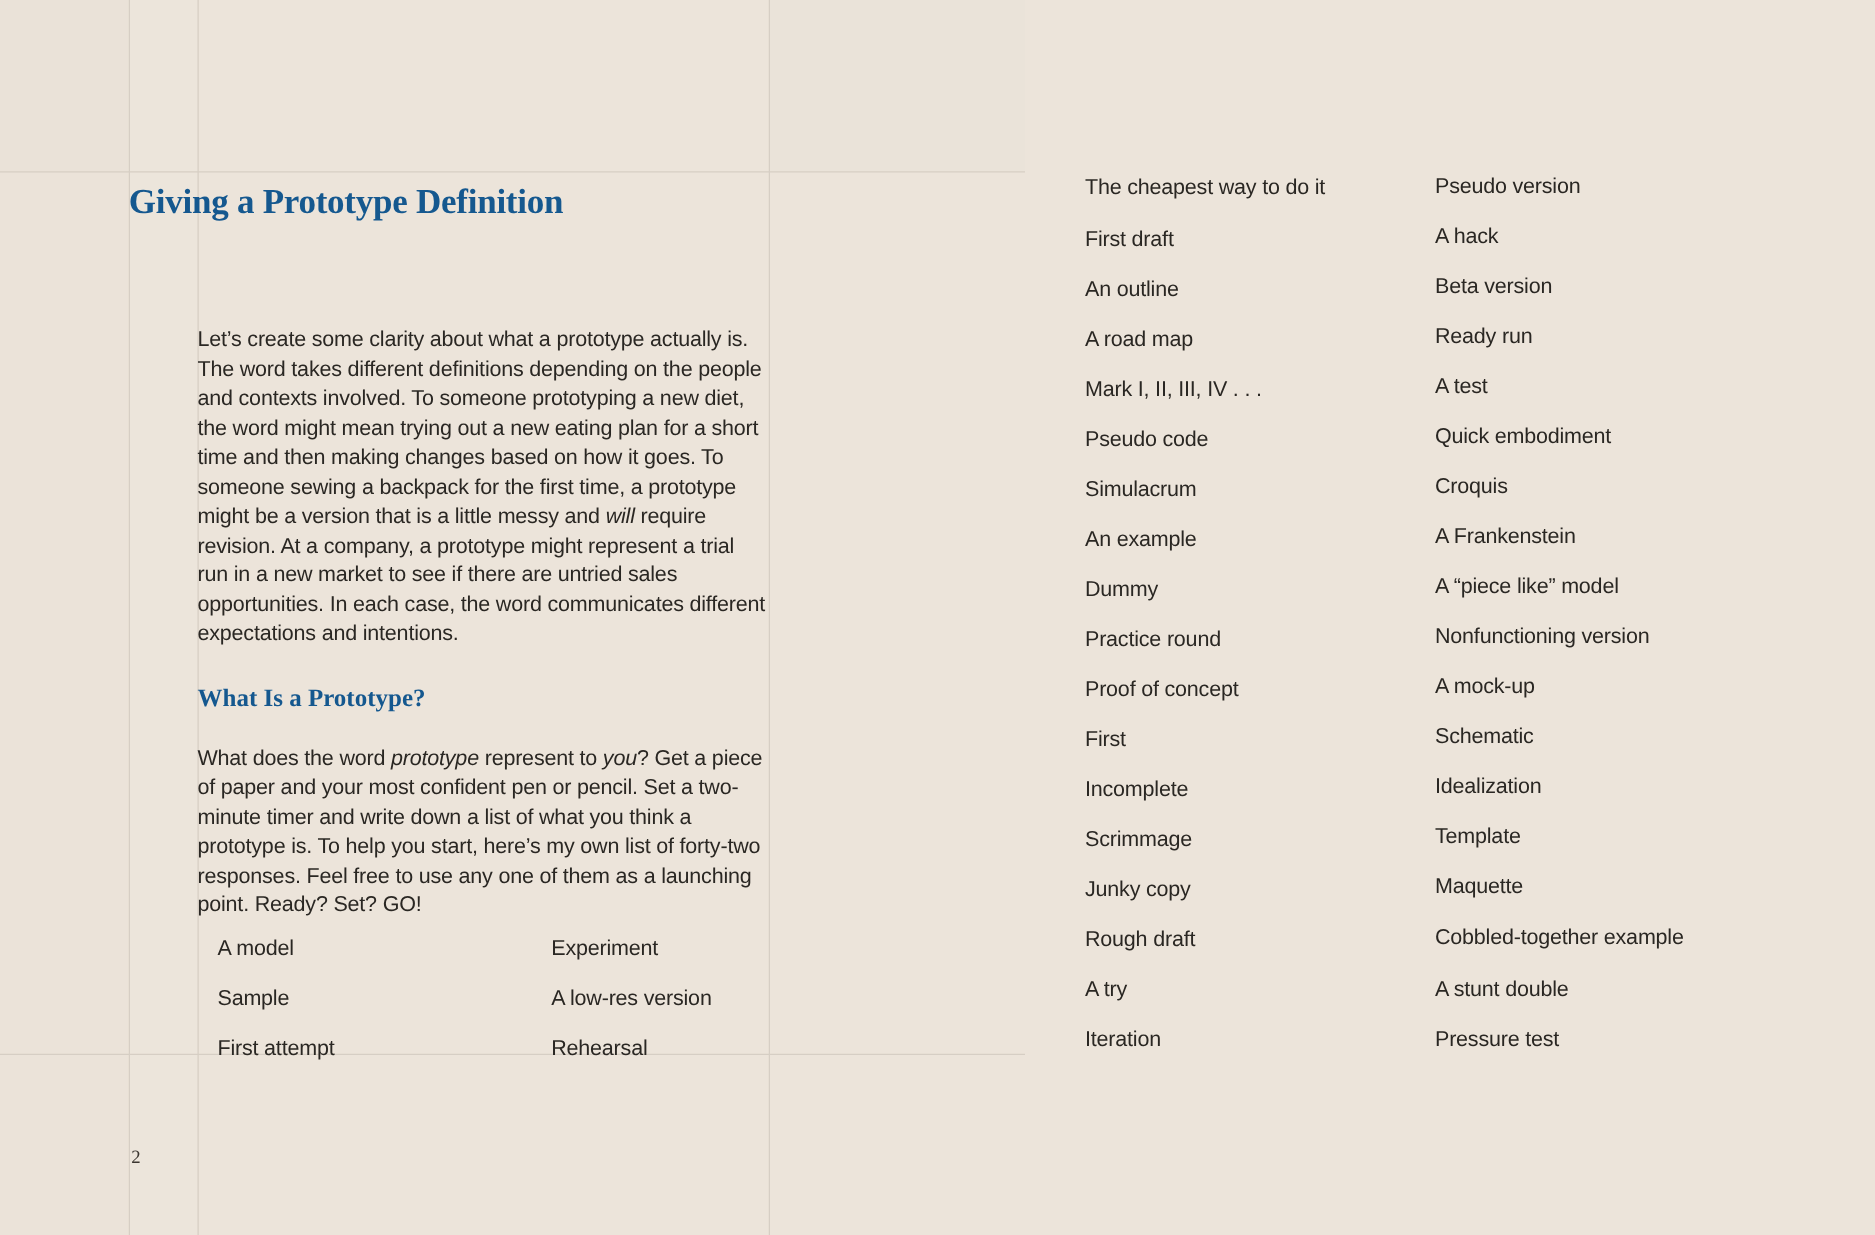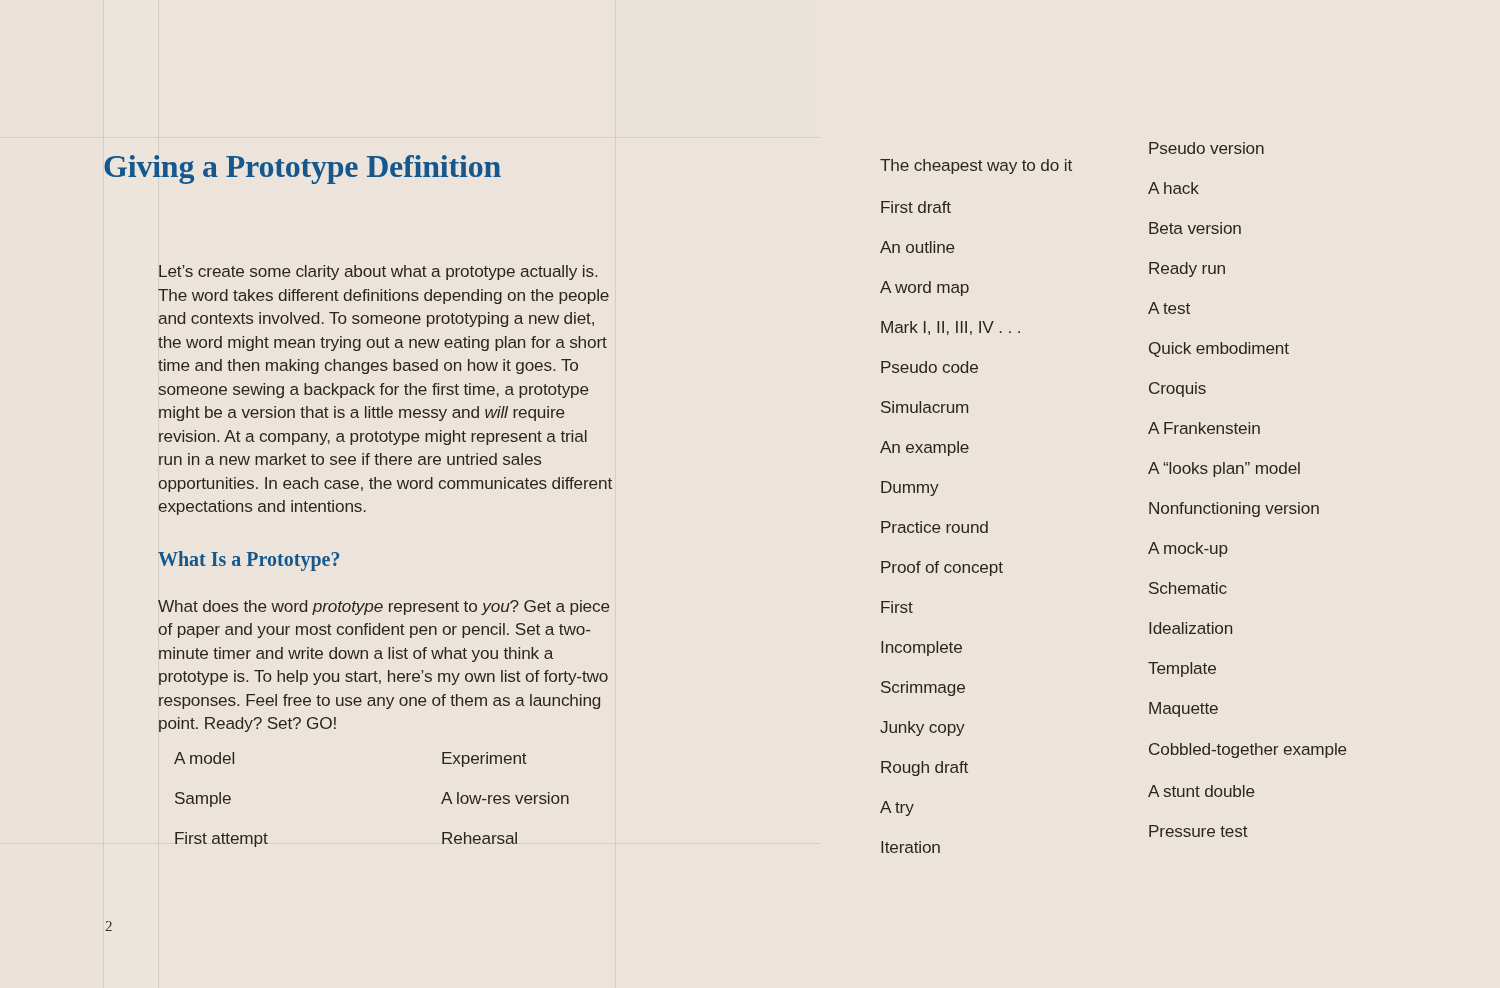--- a/index.html
+++ b/index.html
@@ -58,7 +58,7 @@
     width: 500px;
     font-family: "Liberation Serif", serif;
     font-weight: bold;
-    font-size: 32px;
+    font-size: 28px;
     line-height: 1.0;
     letter-spacing: -0.2px;
     color: #15588f;

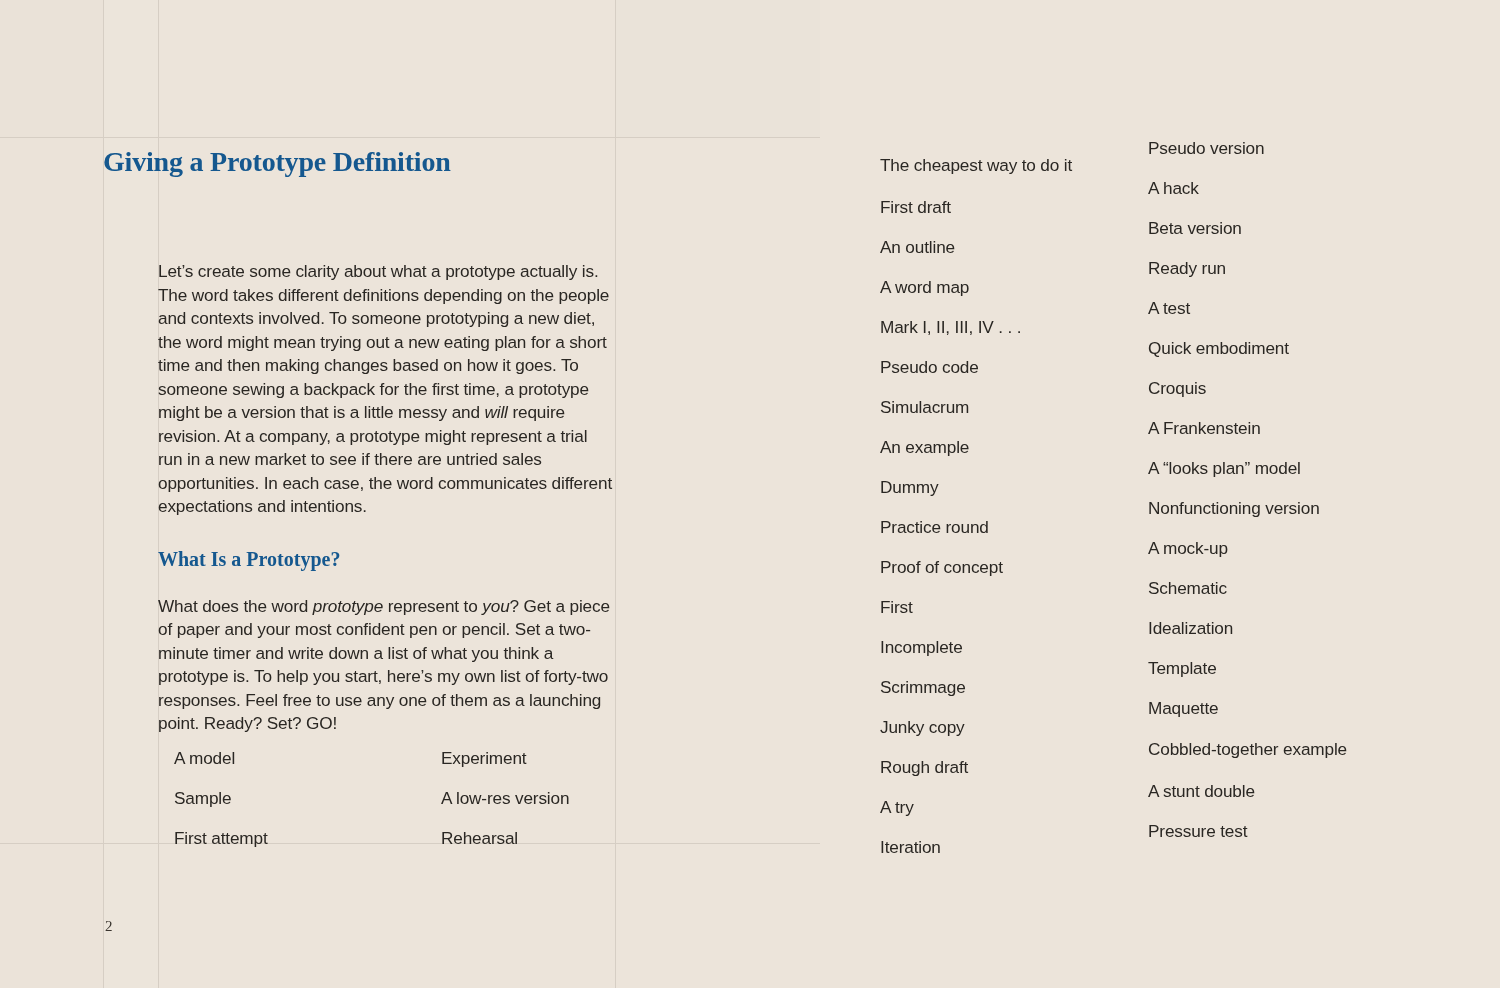--- a/index.html
+++ b/index.html
@@ -117,7 +117,7 @@
     top: 138px;
     display: block;
   }
-  .right-col-1 { left: 60px;  width: 250px; margin-top: 16px; }
+  .right-col-1 { left: 48px;  width: 250px; }
   .right-col-2 { left: 328px; width: 260px; }
 
   .right-list .word { margin-bottom: 20px; }

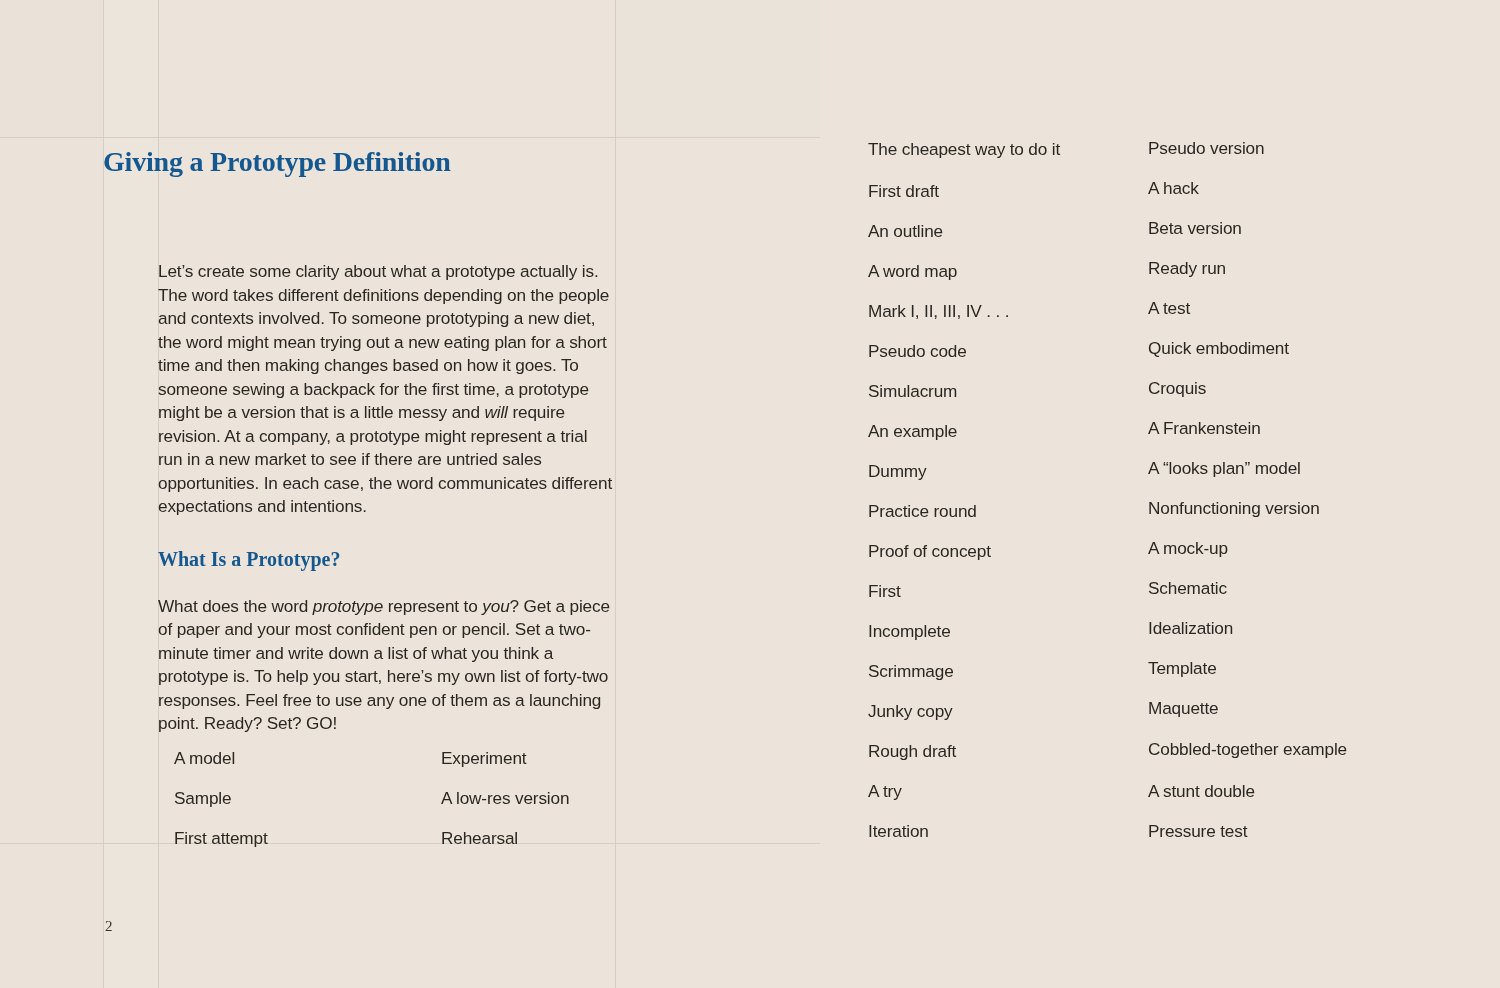--- a/index.html
+++ b/index.html
@@ -185,7 +185,7 @@
       <div class="word wrap">The cheapest way to do it</div>
       <div class="word">First draft</div>
       <div class="word">An outline</div>
-      <div class="word">A word map</div>
+      <div class="word">A road map</div>
       <div class="word">Mark I, II, III, IV . . .</div>
       <div class="word">Pseudo code</div>
       <div class="word">Simulacrum</div>

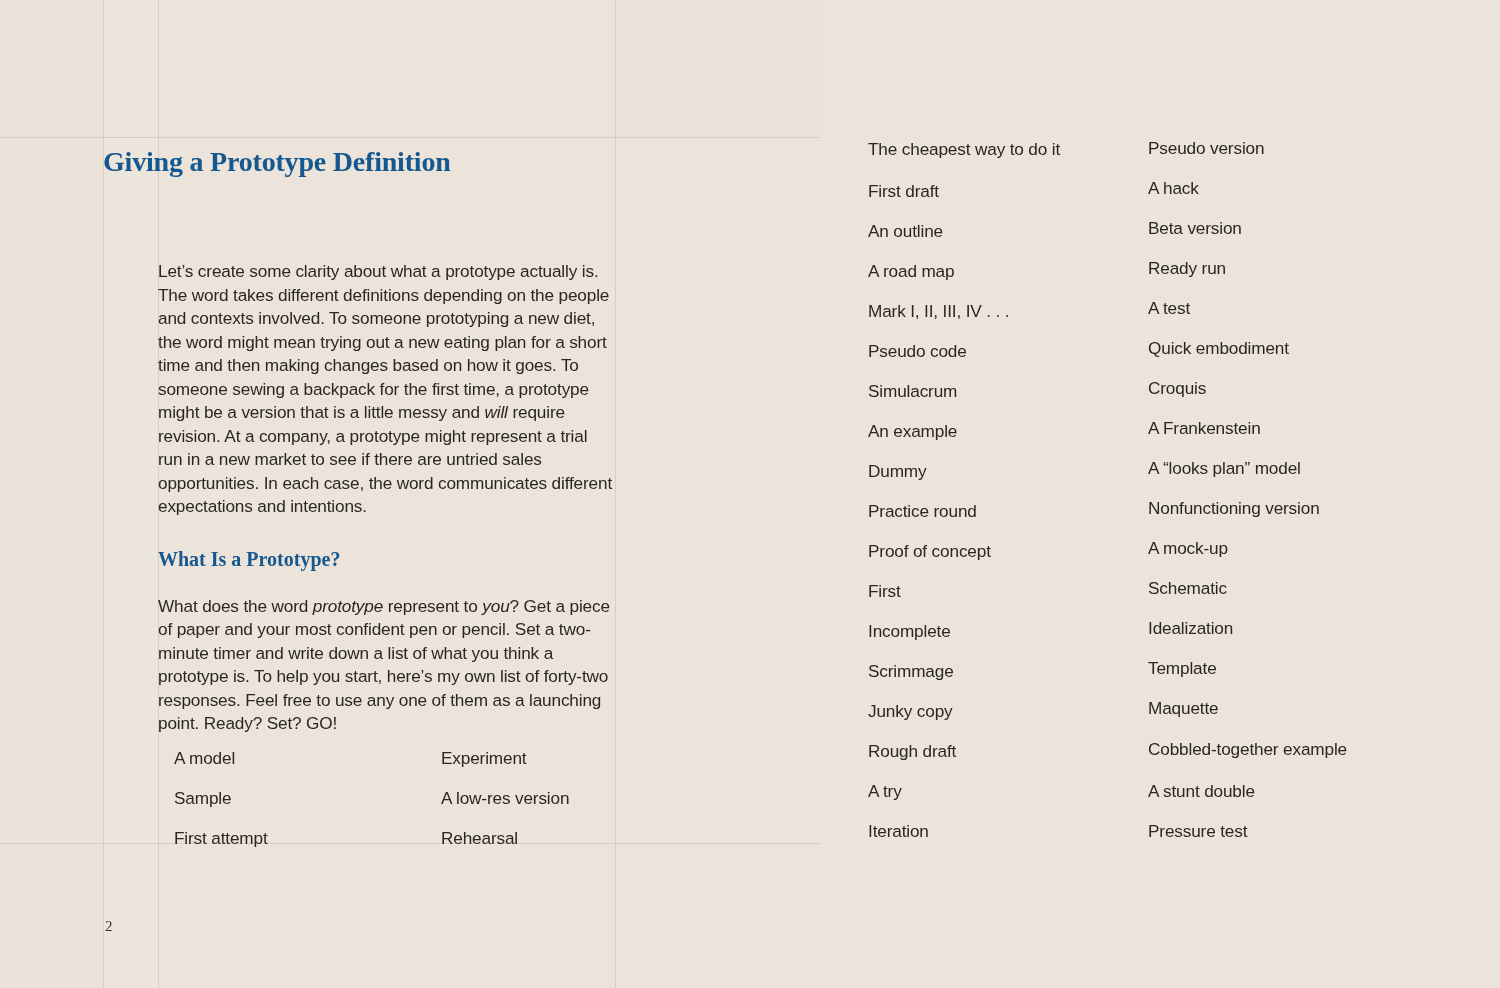--- a/index.html
+++ b/index.html
@@ -211,7 +211,7 @@
       <div class="word">Quick embodiment</div>
       <div class="word">Croquis</div>
       <div class="word">A Frankenstein</div>
-      <div class="word">A “looks plan” model</div>
+      <div class="word">A “piece like” model</div>
       <div class="word">Nonfunctioning version</div>
       <div class="word">A mock-up</div>
       <div class="word">Schematic</div>

